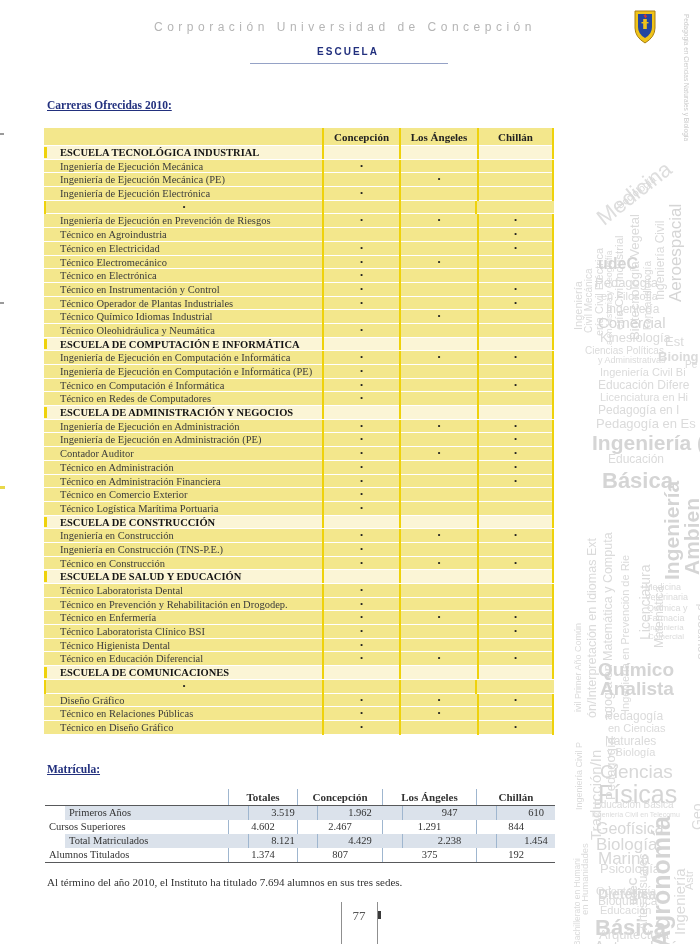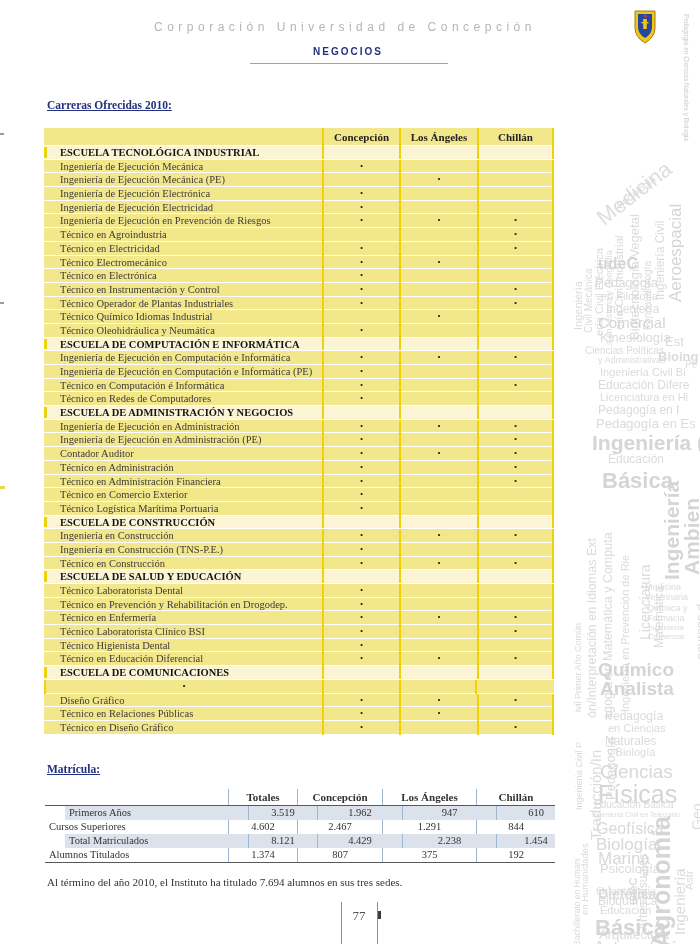--- a/index.html
+++ b/index.html
@@ -137,7 +137,7 @@
     </div>
 
   <div id="org-title">Corporación Universidad de Concepción</div>
-  <div id="section-title">NEGOCIOS</div>
+  <div id="section-title">ESCUELA</div>
   <div id="section-underline"></div>
   <div id="logo">
     <svg width="22" height="34" viewBox="0 0 22 34">

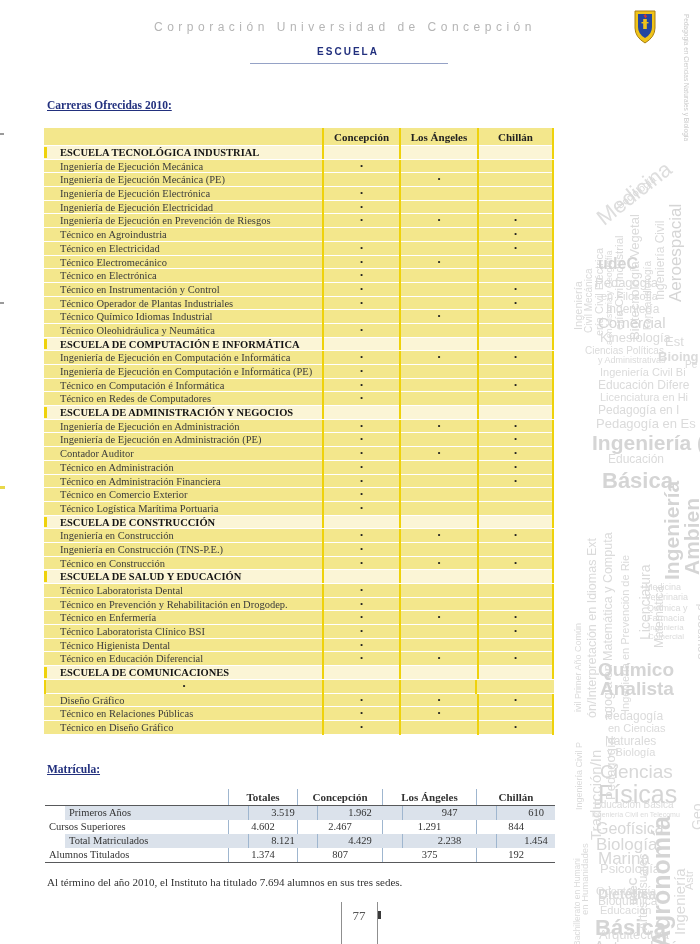--- a/index.html
+++ b/index.html
@@ -184,7 +184,6 @@
           <div class="site-cell"></div>
         </div>
         <div class="c-row">
-          <div class="name-cell">Ingeniería de Ejecución Electricidad</div>
           <div class="site-cell">•</div>
           <div class="site-cell"></div>
           <div class="site-cell"></div>

